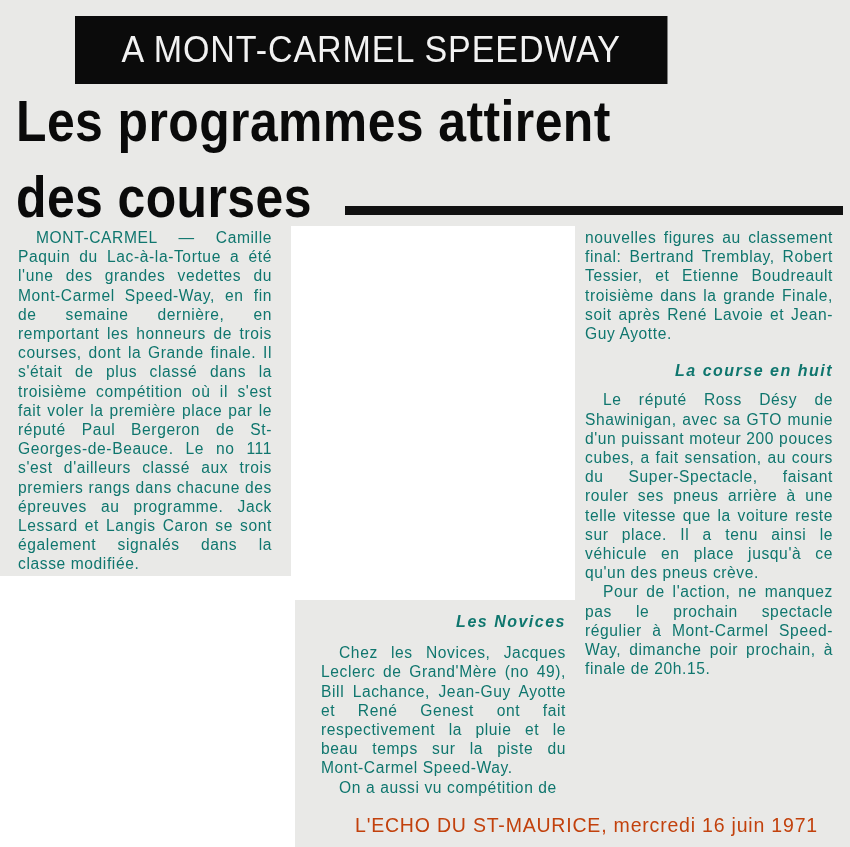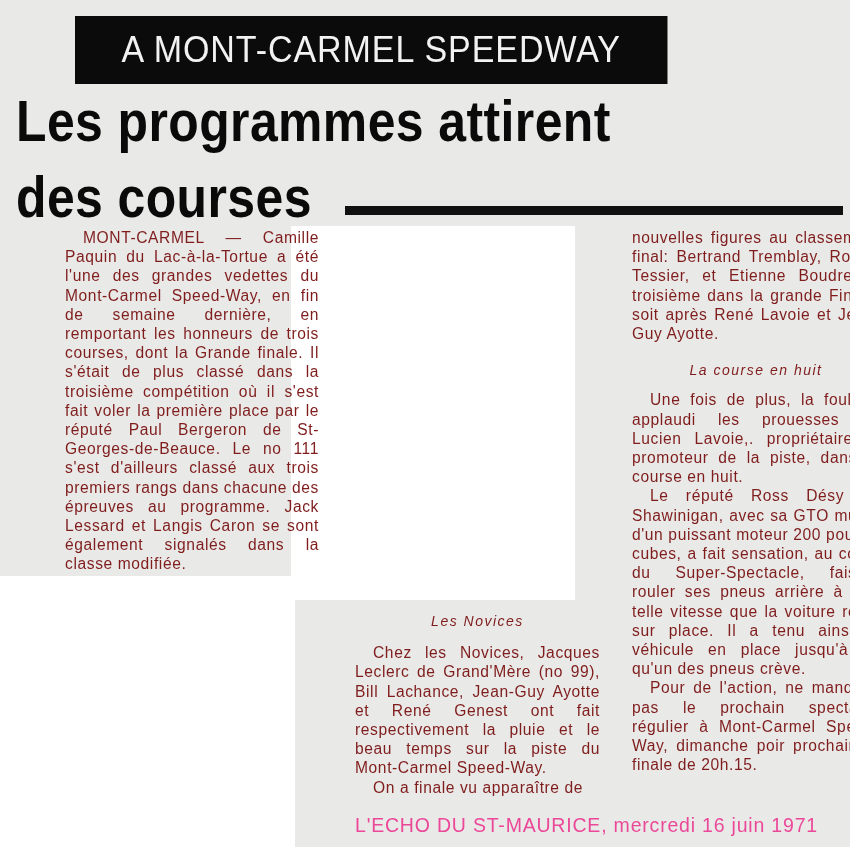--- a/index.html
+++ b/index.html
@@ -40,9 +40,8 @@
   .col {
     position: absolute;
     font-size: 15.6px; line-height: 19.2px;
-    text-align: justify; color: #7f1d1d;
+    text-align: justify; color: #0f766e;
     letter-spacing: 0.6px;
-    margin-left: 47px;
   }
   .col p { margin: 0; }
   .indent { text-indent: 18px; }

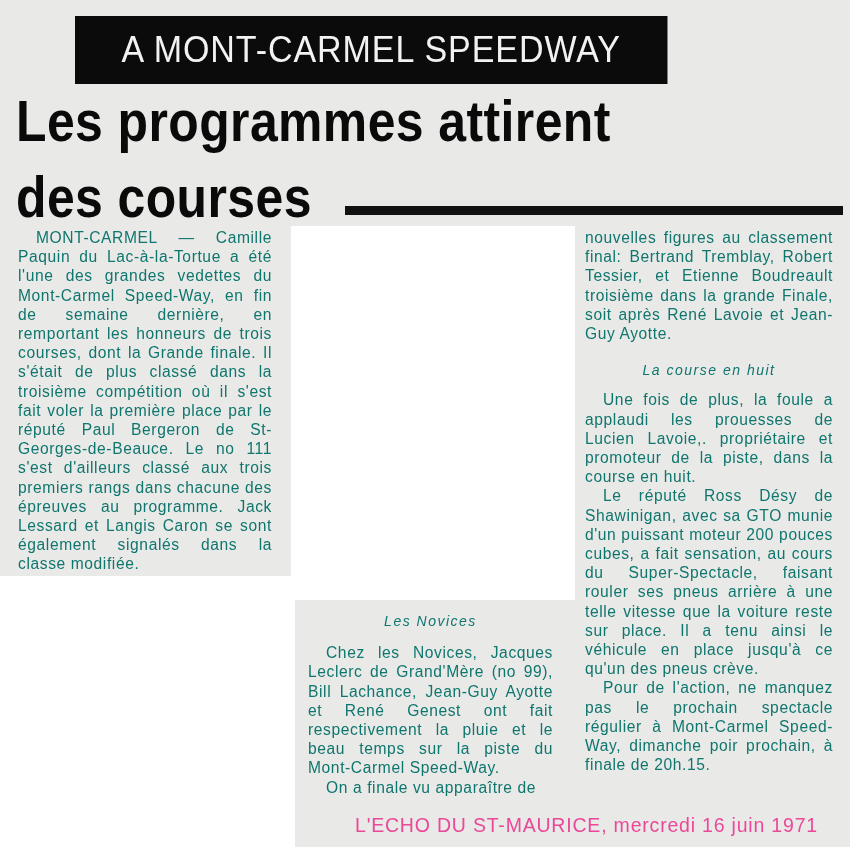--- a/index.html
+++ b/index.html
@@ -49,9 +49,10 @@
   #col-right { left: 585px; top: 228px; width: 248px; }
   #col-middle { left: 308px; top: 612px; width: 245px; }
   .subhead {
-    font-style: italic; text-align: center;
-    font-size: 14px; letter-spacing: 1.5px;
+    font-style: italic; text-align: right;
+    font-size: 16px; letter-spacing: 1.5px;
     margin: 18px 0 10px 0;
+    font-weight: bold;
   }
   .subhead.tight { margin: 0 0 12px 0; }
   .footer {

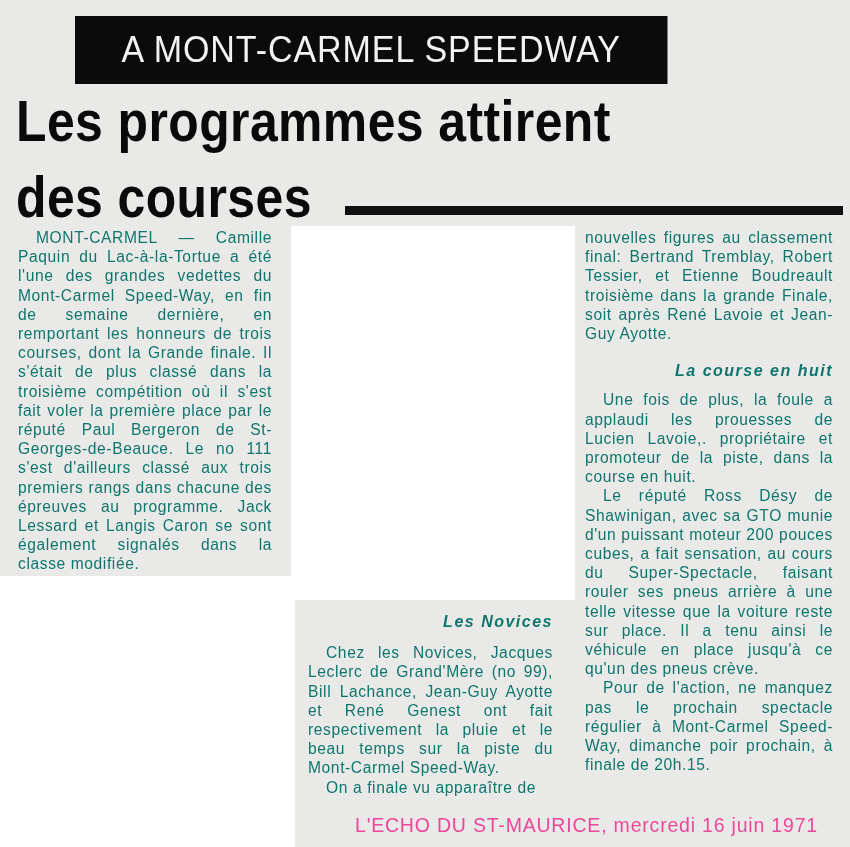--- a/index.html
+++ b/index.html
@@ -89,7 +89,6 @@
 <div class="col" id="col-right">
   <p>nouvelles figures au classement final: Bertrand Tremblay, Robert Tessier, et Etienne Boudreault troisième dans la grande Finale, soit après René Lavoie et Jean-Guy Ayotte.</p>
   <div class="subhead">La course en huit</div>
-  <p class="indent">Une fois de plus, la foule a applaudi les prouesses de Lucien Lavoie,. propriétaire et promoteur de la piste, dans la course en huit.</p>
   <p class="indent">Le réputé Ross Désy de Shawinigan, avec sa GTO munie d'un puissant moteur 200 pouces cubes, a fait sensation, au cours du Super-Spectacle, faisant rouler ses pneus arrière à une telle vitesse que la voiture reste sur place. Il a tenu ainsi le véhicule en place jusqu'à ce qu'un des pneus crève.</p>
   <p class="indent">Pour de l'action, ne manquez pas le prochain spectacle régulier à Mont-Carmel Speed-Way, dimanche poir prochain, à finale de 20h.15.</p>
 </div>

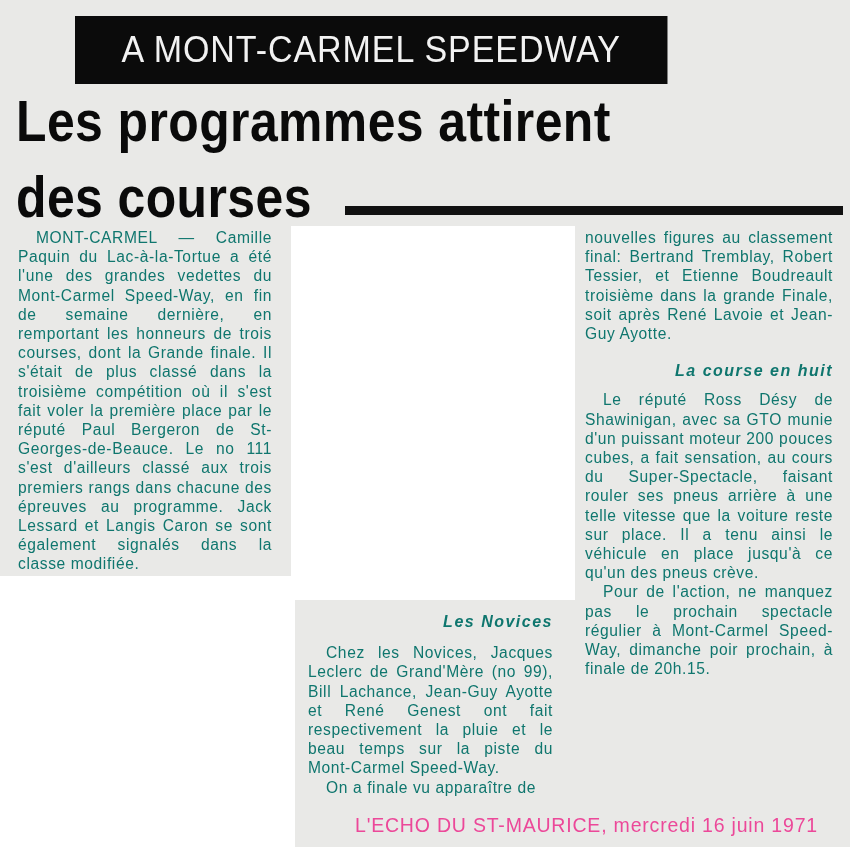--- a/index.html
+++ b/index.html
@@ -47,7 +47,7 @@
   .indent { text-indent: 18px; }
   #col-left { left: 18px; top: 228px; width: 254px; }
   #col-right { left: 585px; top: 228px; width: 248px; }
-  #col-middle { left: 308px; top: 612px; width: 245px; }
+  #col-middle { left: 321px; top: 612px; width: 245px; }
   .subhead {
     font-style: italic; text-align: right;
     font-size: 16px; letter-spacing: 1.5px;

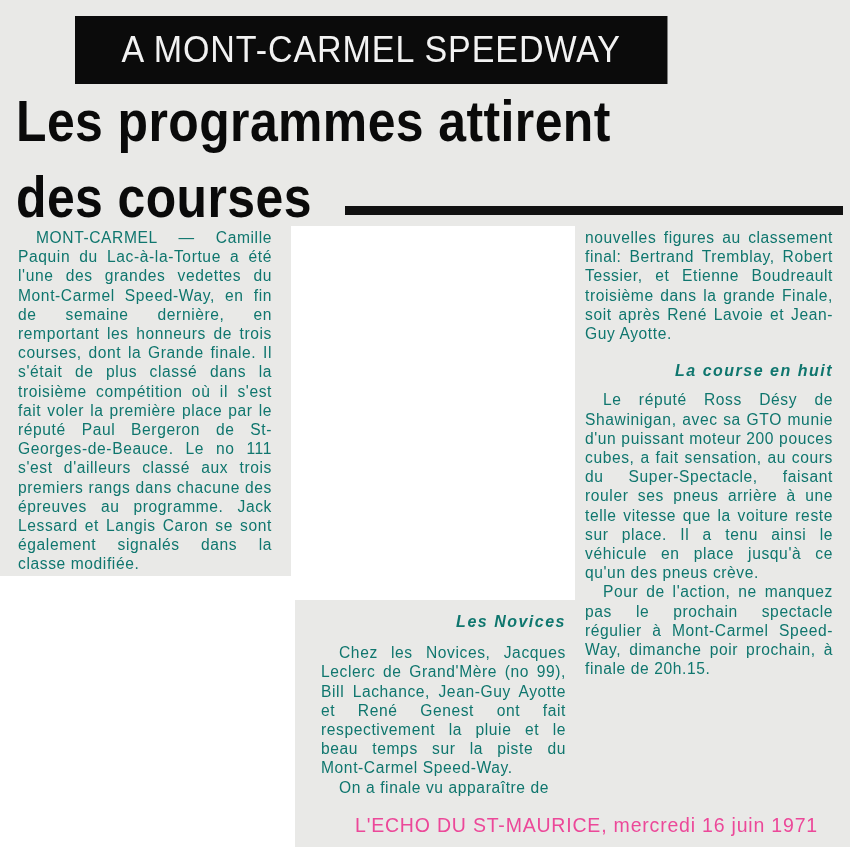--- a/index.html
+++ b/index.html
@@ -82,7 +82,7 @@
 
 <div class="col" id="col-middle">
   <div class="subhead tight">Les Novices</div>
-  <p class="indent">Chez les Novices, Jacques Leclerc de Grand'Mère (no 99), Bill Lachance, Jean-Guy Ayotte et René Genest ont fait respectivement la pluie et le beau temps sur la piste du Mont-Carmel Speed-Way.</p>
+  <p class="indent">Chez les Novices, Jacques Leclerc de Grand'Mère (no 49), Bill Lachance, Jean-Guy Ayotte et René Genest ont fait respectivement la pluie et le beau temps sur la piste du Mont-Carmel Speed-Way.</p>
   <p class="indent">On a finale vu apparaître de</p>
 </div>
 

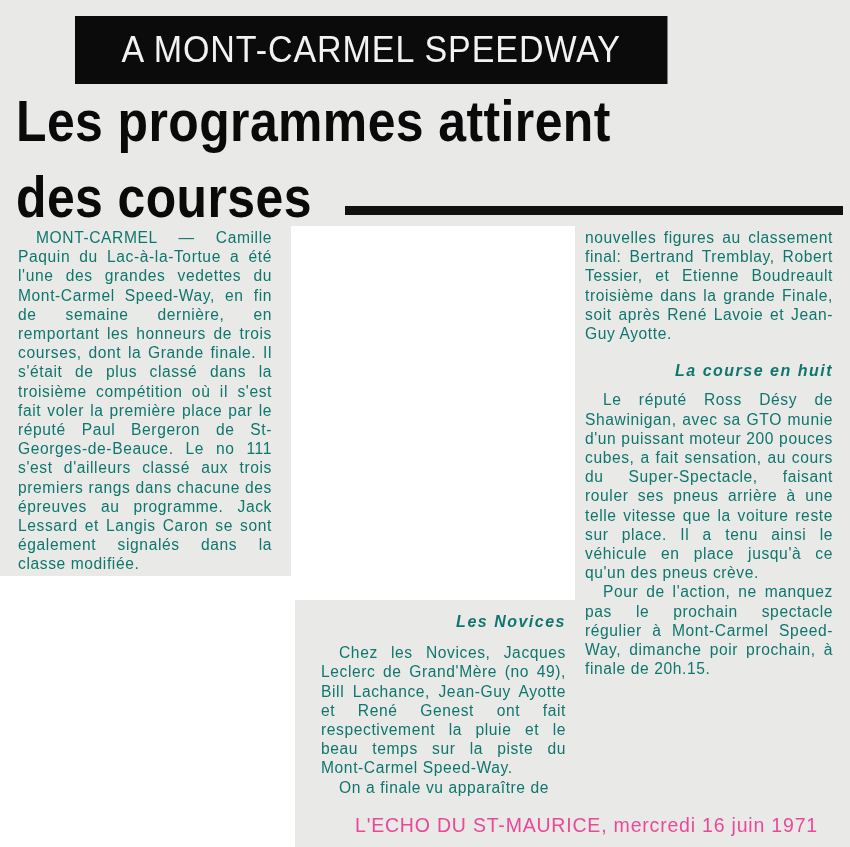--- a/index.html
+++ b/index.html
@@ -83,7 +83,7 @@
 <div class="col" id="col-middle">
   <div class="subhead tight">Les Novices</div>
   <p class="indent">Chez les Novices, Jacques Leclerc de Grand'Mère (no 49), Bill Lachance, Jean-Guy Ayotte et René Genest ont fait respectivement la pluie et le beau temps sur la piste du Mont-Carmel Speed-Way.</p>
-  <p class="indent">On a finale vu apparaître de</p>
+  <p class="indent">On a aussi vu compétition de</p>
 </div>
 
 <div class="col" id="col-right">

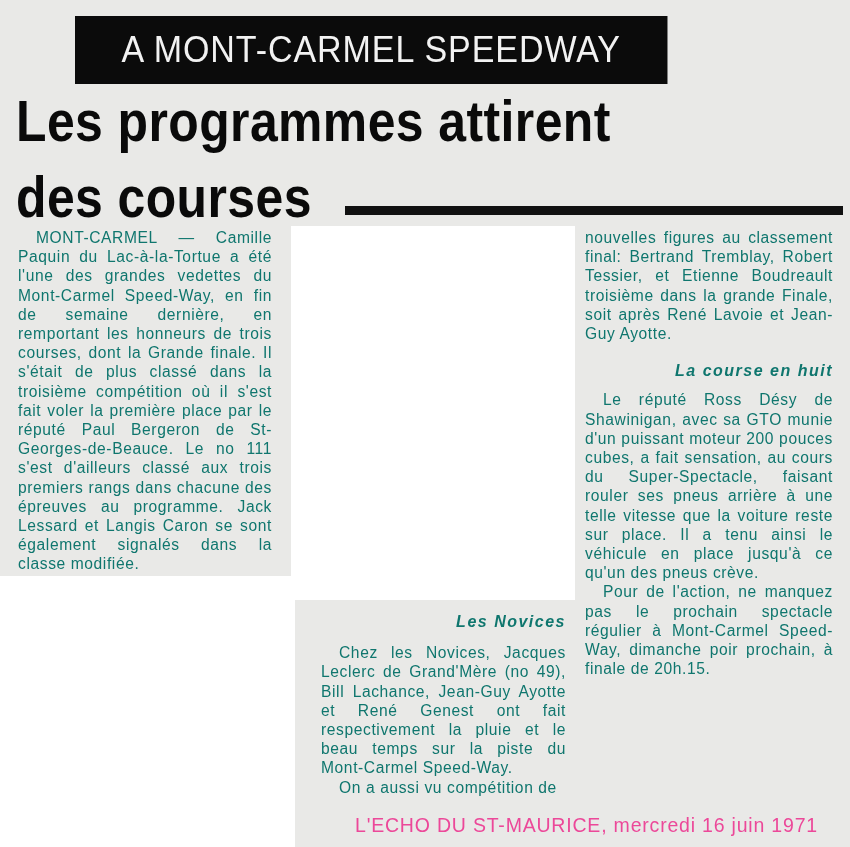--- a/index.html
+++ b/index.html
@@ -57,7 +57,7 @@
   .subhead.tight { margin: 0 0 12px 0; }
   .footer {
     position: absolute; left: 355px; top: 814px;
-    font-size: 19.5px; letter-spacing: 0.8px; color: #ec4899;
+    font-size: 19.5px; letter-spacing: 0.8px; color: #c2410c;
     white-space: nowrap;
   }
 </style>

